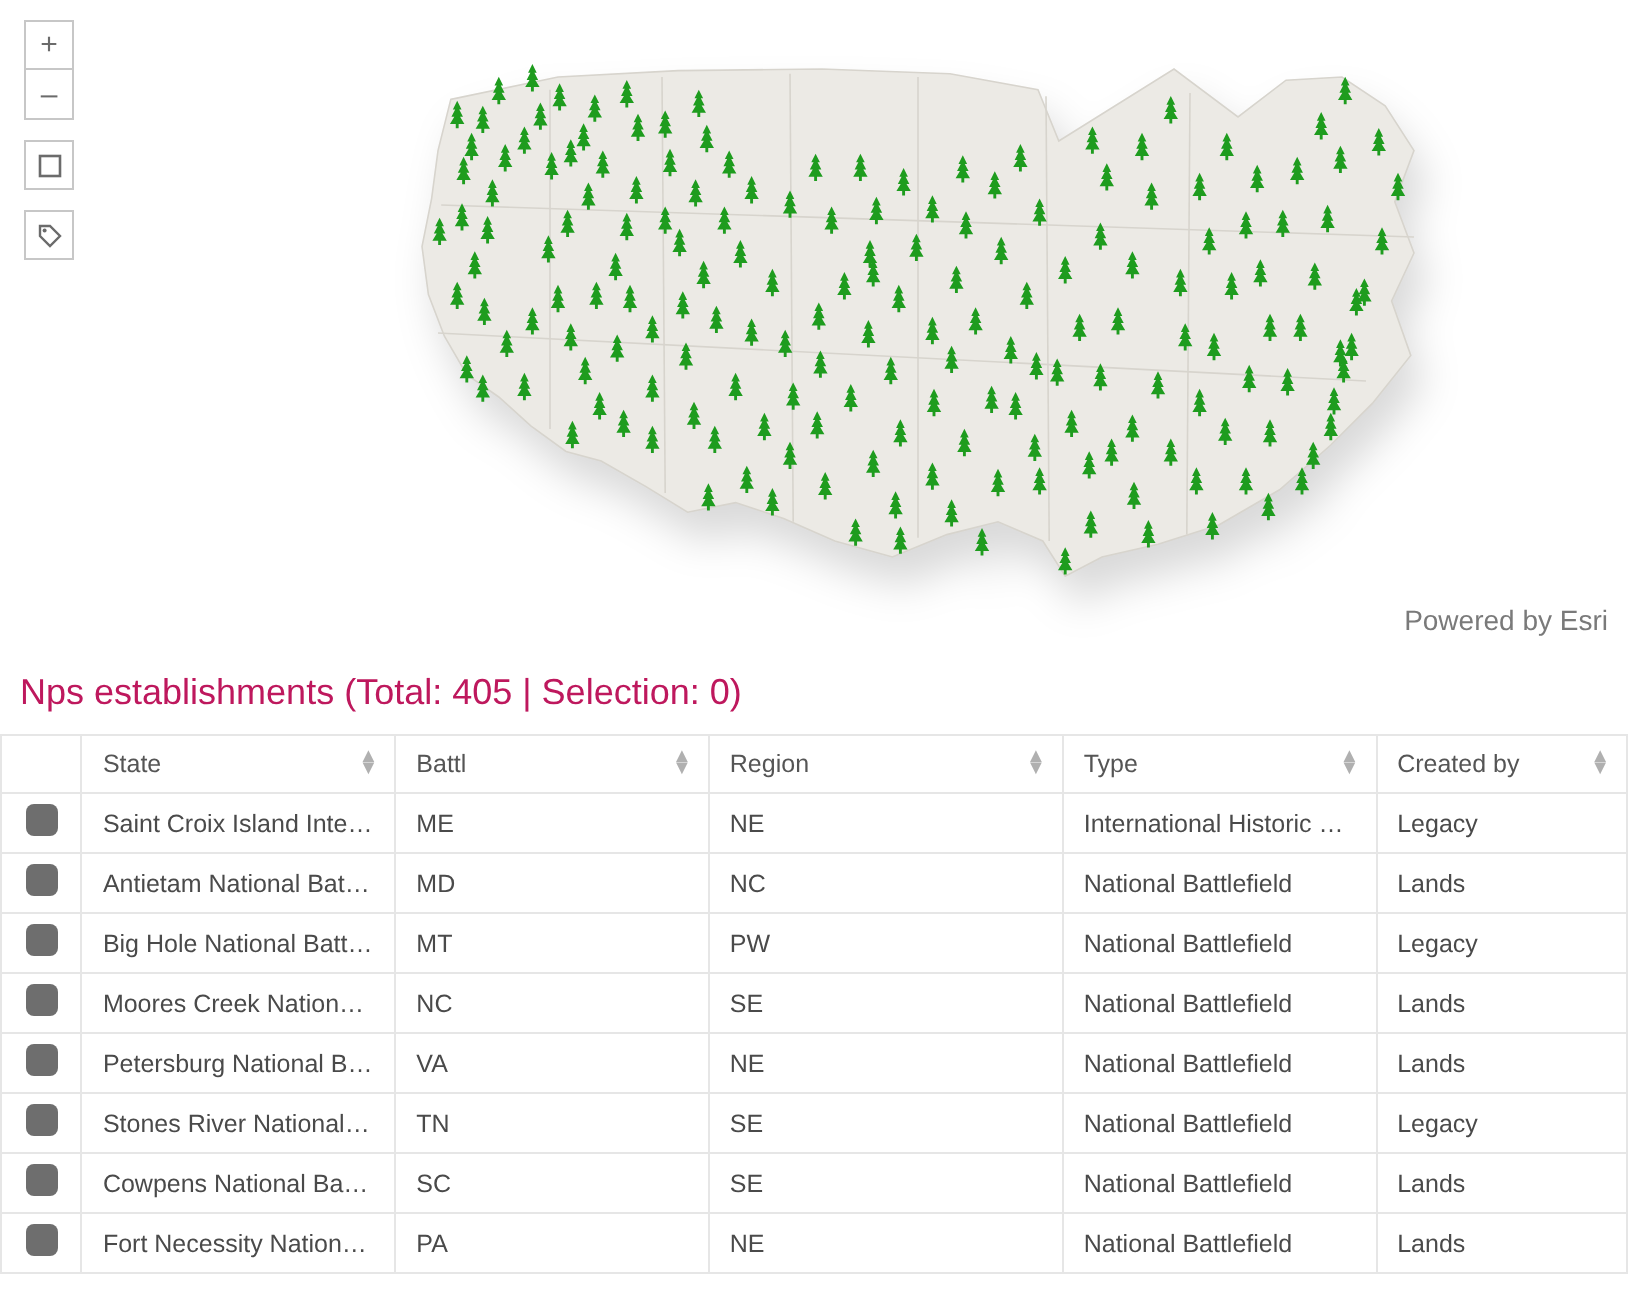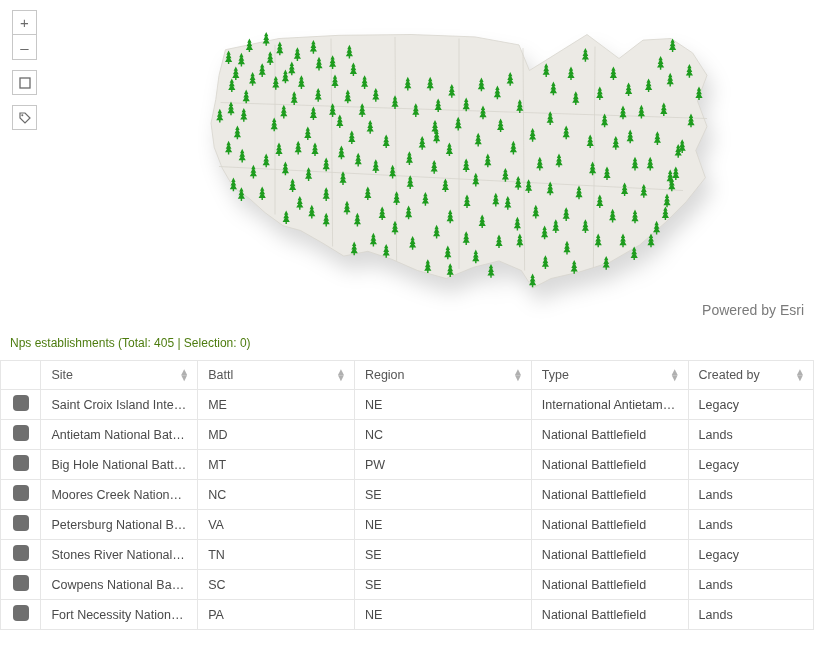--- a/index.html
+++ b/index.html
@@ -54,8 +54,8 @@
   }
 
   .table-title {
-    font-size: 12px;
-    color: #4d7c0f;
+    font-size: 18px;
+    color: #be185d;
     padding: 6px 10px 10px 10px;
   }
 

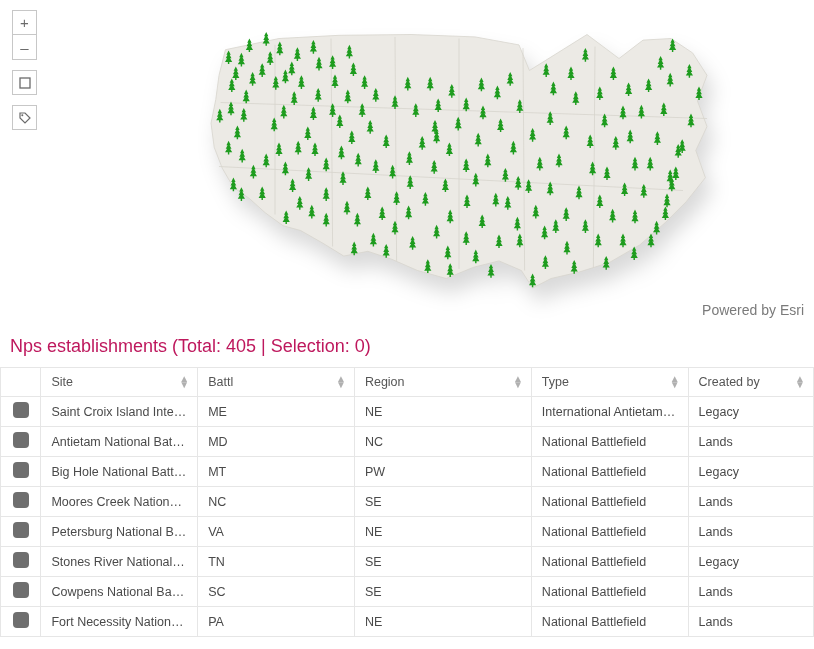--- a/index.html
+++ b/index.html
@@ -355,7 +355,7 @@
     <tr>
       <th class="col-chk"></th>
       <th class="col-name">
-        <span>Site</span>
+        <span>State</span>
         <span class="sort-icon">▲<br>▼</span>
       </th>
       <th class="col-state">

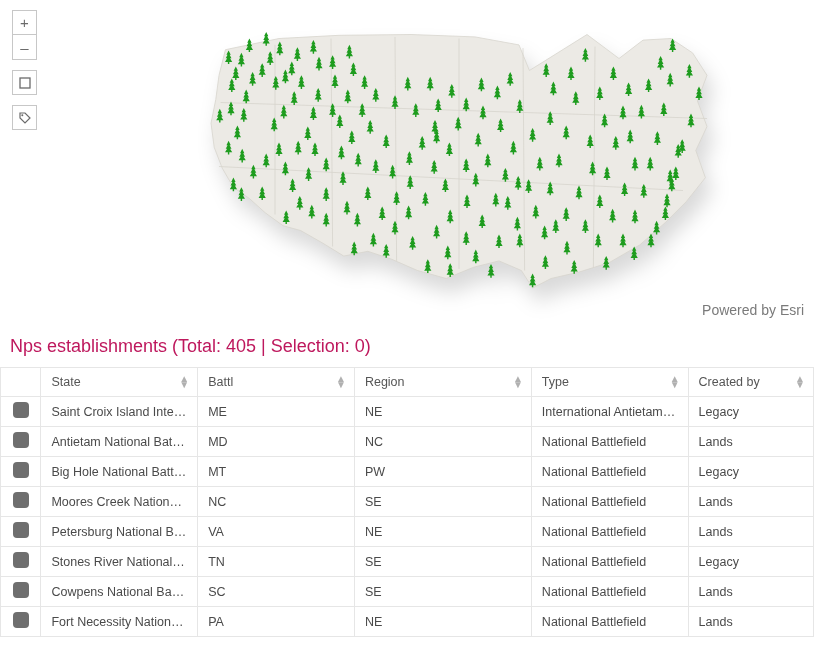--- a/index.html
+++ b/index.html
@@ -382,7 +382,7 @@
         <td class="col-name">Saint Croix Island Internati...</td>
         <td class="col-state">ME</td>
         <td class="col-region">NE</td>
-        <td class="col-type">International Antietam Site</td>
+        <td class="col-type">International Historic Site</td>
         <td class="col-created">Legacy</td>
       </tr>
       <tr>

